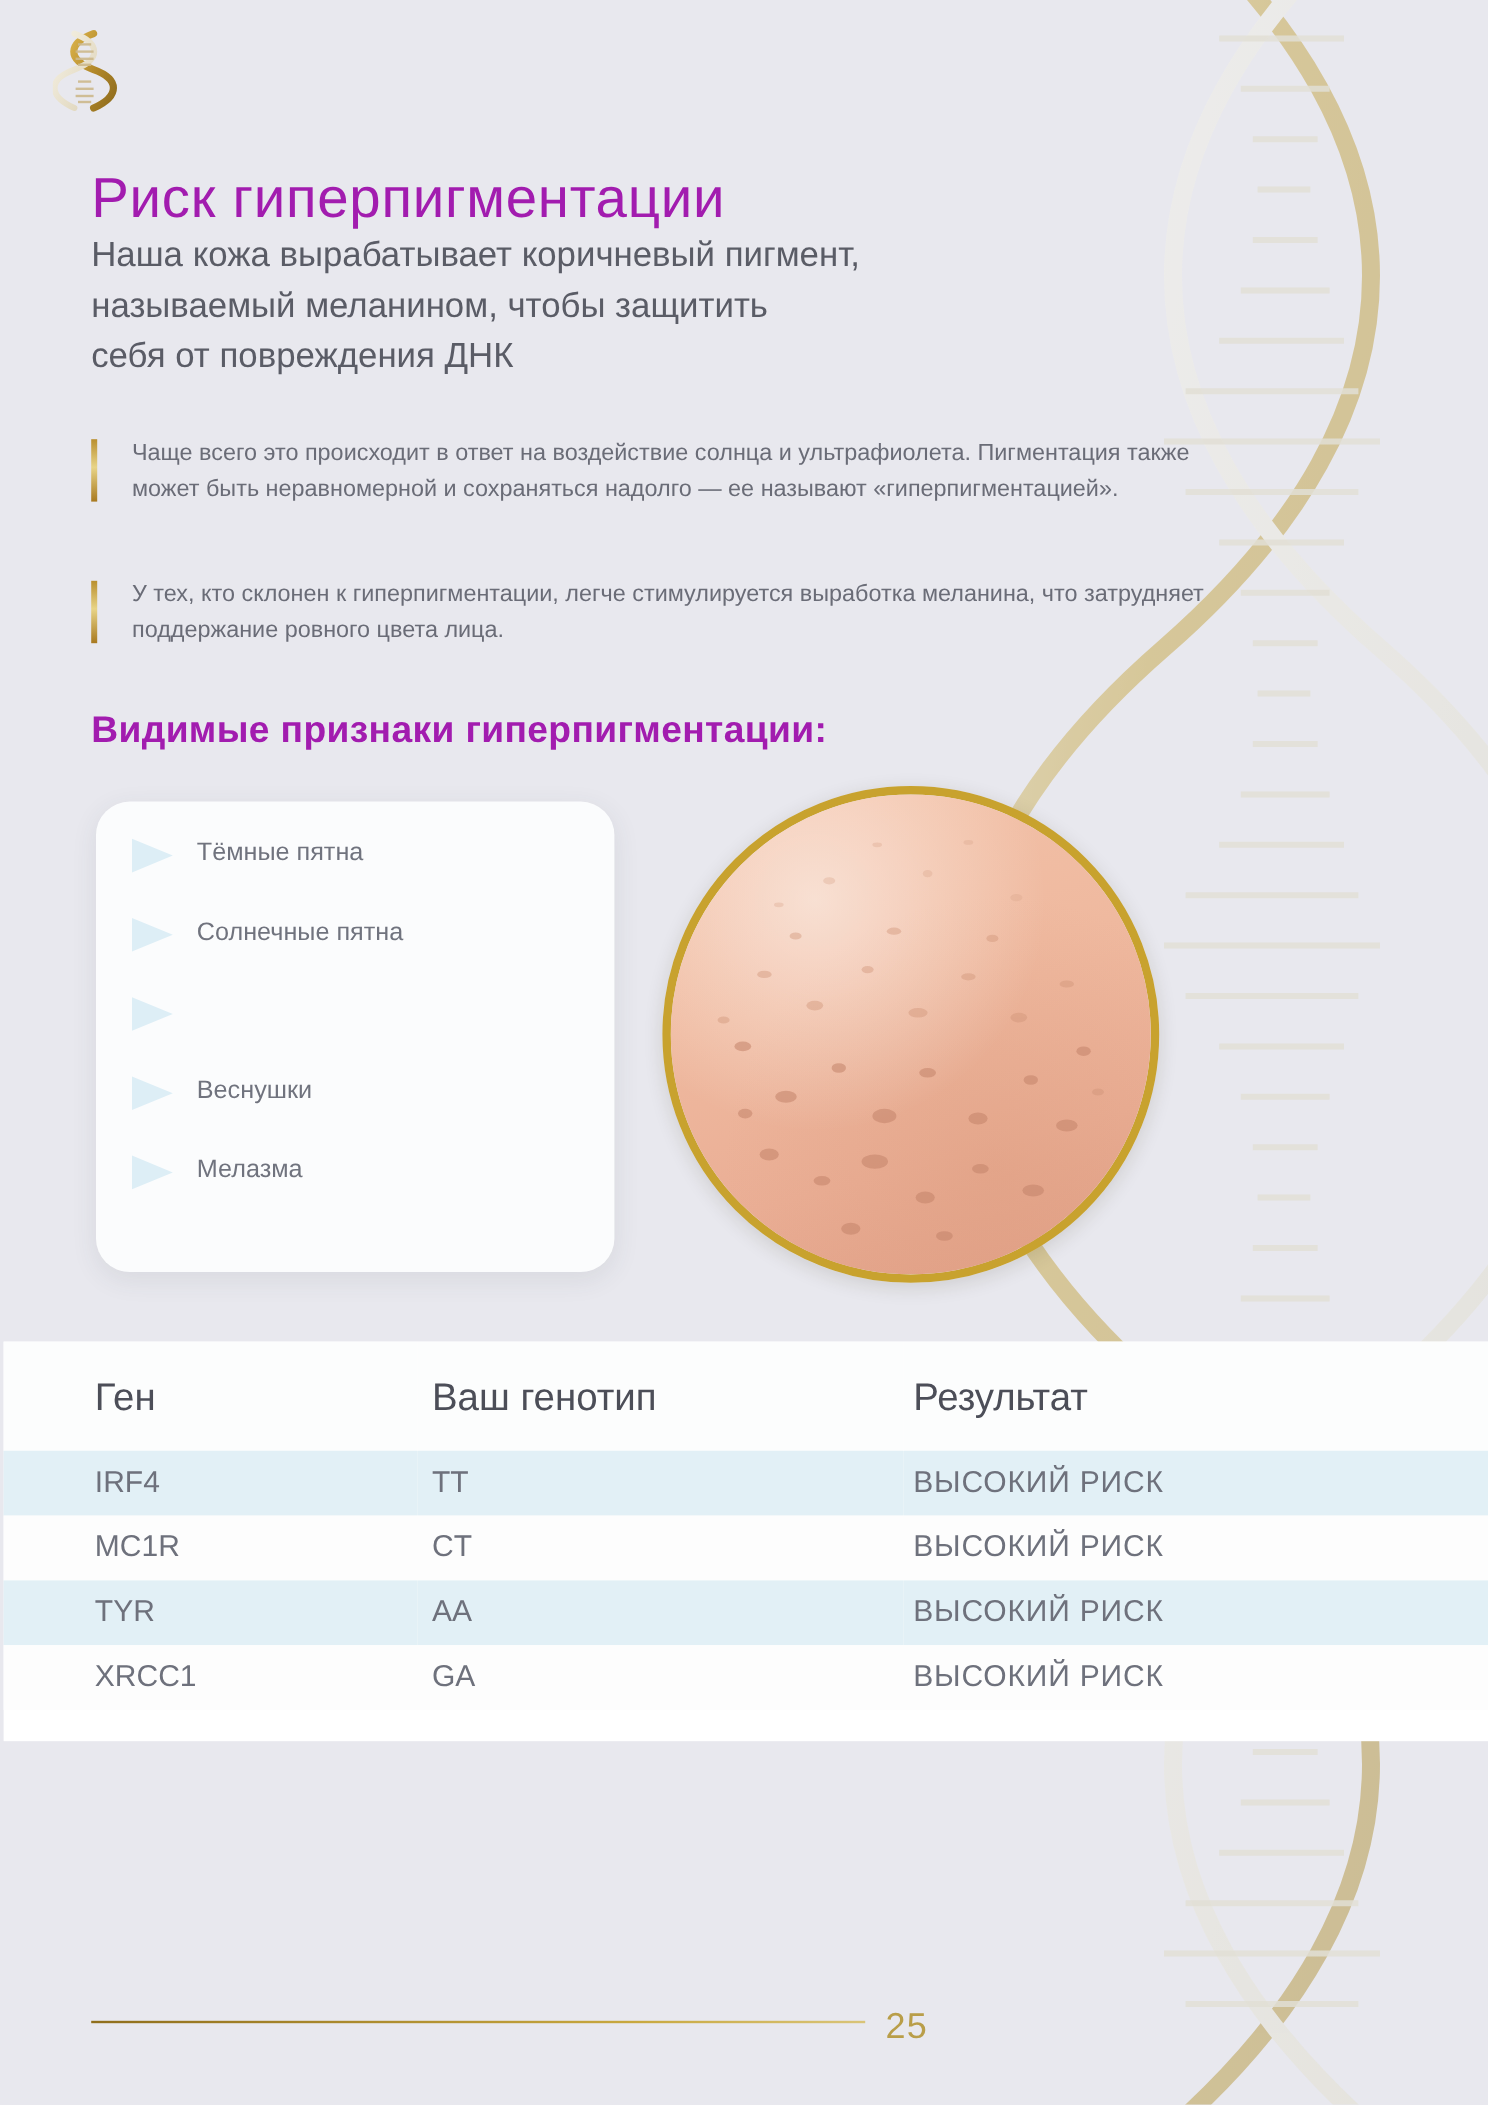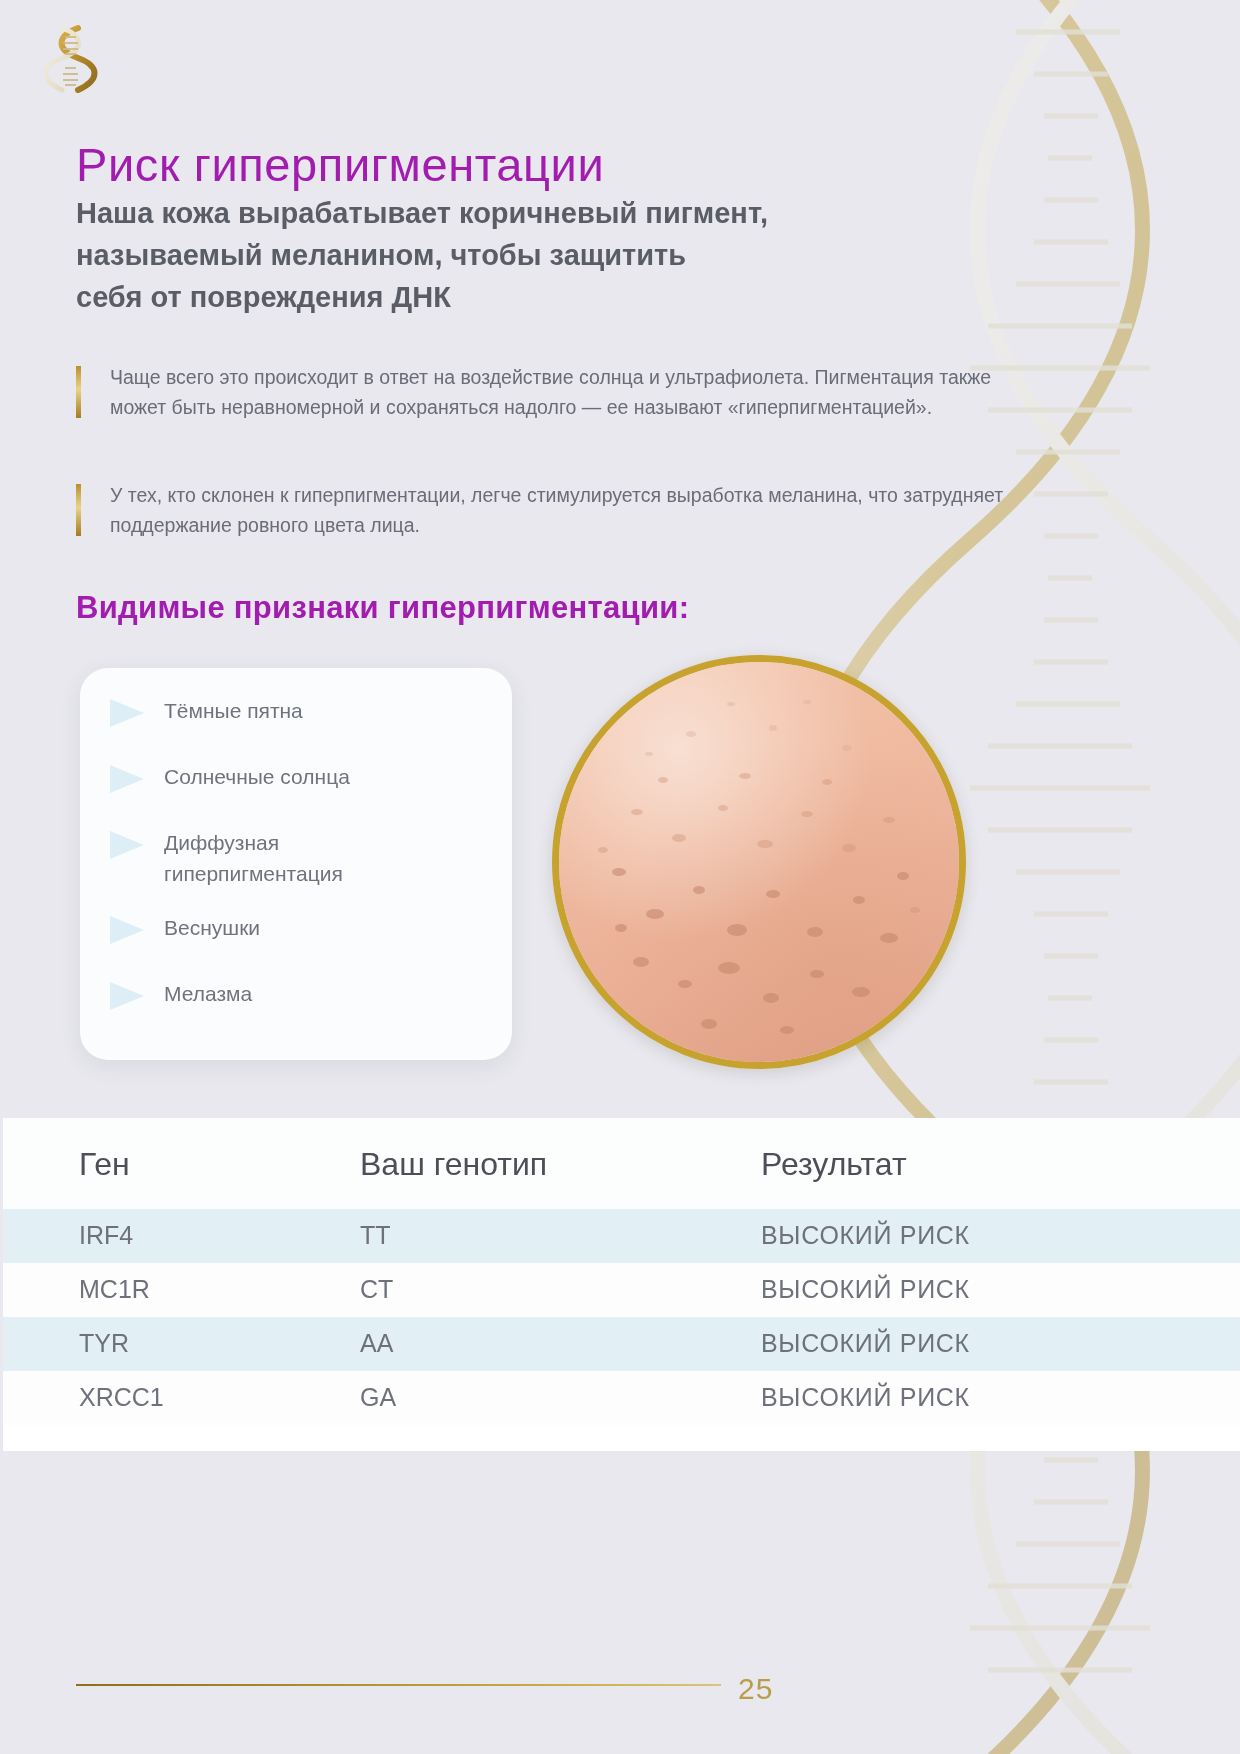--- a/index.html
+++ b/index.html
@@ -71,7 +71,7 @@
     top: 192px;
     width: 880px;
     font-size: 29px;
-    font-weight: 700;
+    font-weight: 400;
     line-height: 42px;
     color: #5a5c66;
   }

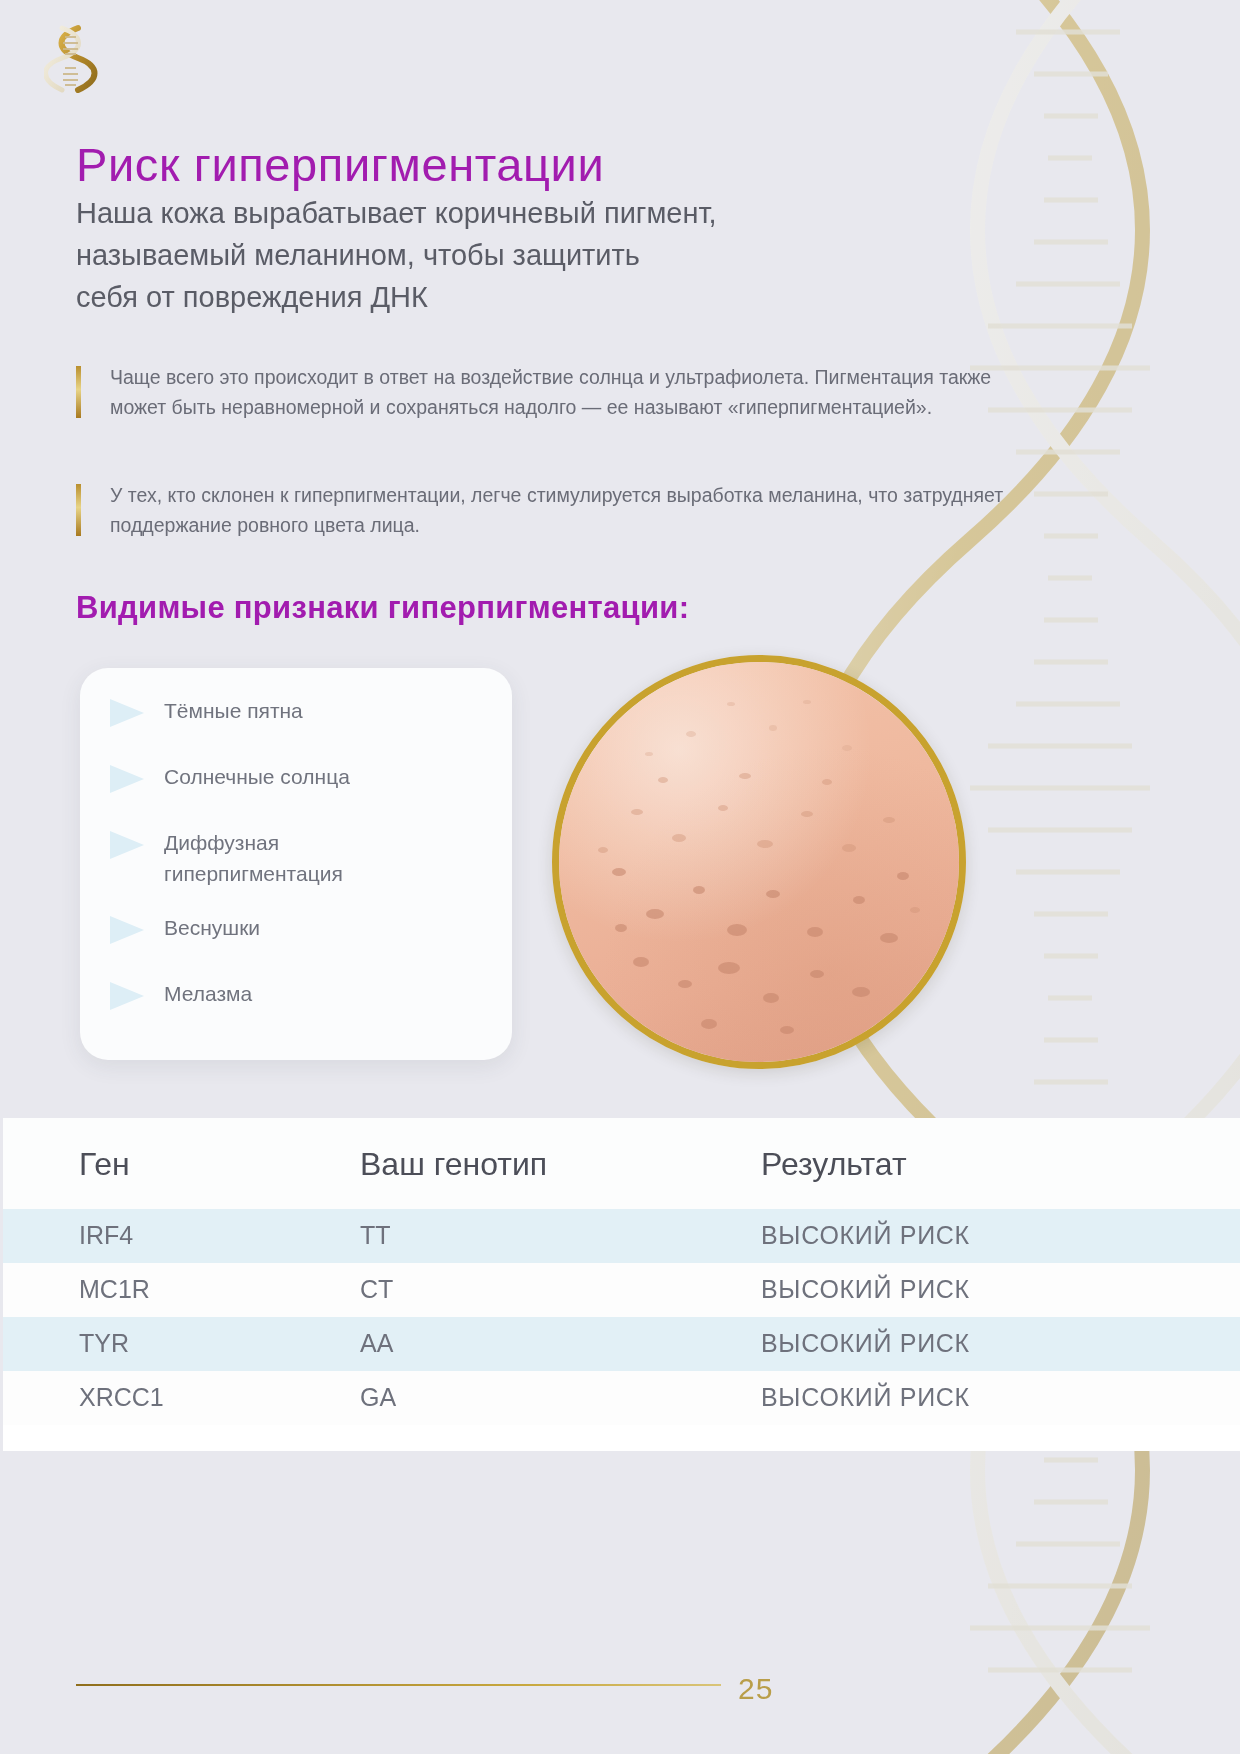--- a/index.html
+++ b/index.html
@@ -381,7 +381,7 @@
               <polygon points="2,3 36,17 2,31" fill="#ddeef6"></polygon>
             </svg>
         </span>
-        <span class="sign-label">Солнечные солнца</span>
+        <span class="sign-label">Солнечные пятна</span>
       </div>
 
       <div class="sign-row">

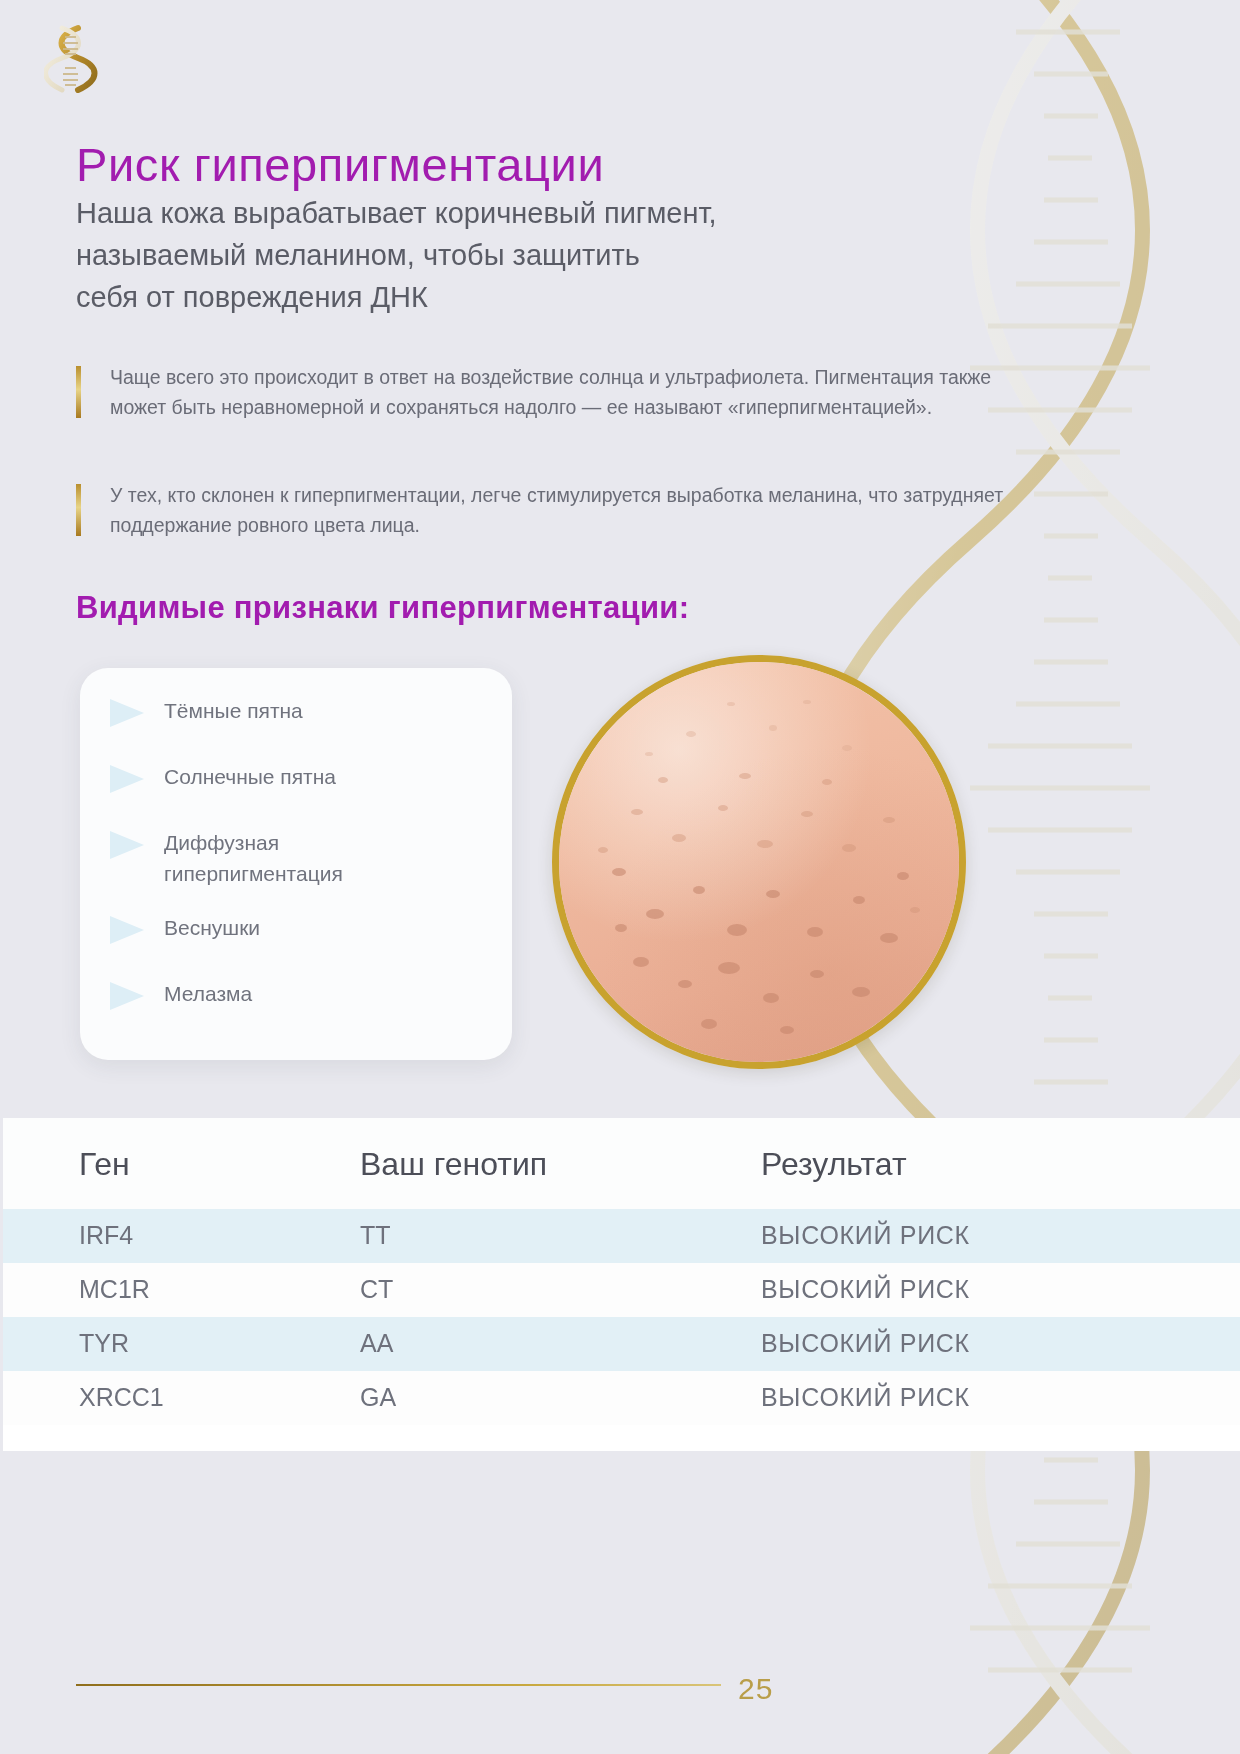--- a/index.html
+++ b/index.html
@@ -390,7 +390,6 @@
               <polygon points="2,3 36,17 2,31" fill="#ddeef6"></polygon>
             </svg>
         </span>
-        <span class="sign-label" style="max-width:250px; display:inline-block;">Диффузная гиперпигментация</span>
       </div>
 
       <div class="sign-row">

